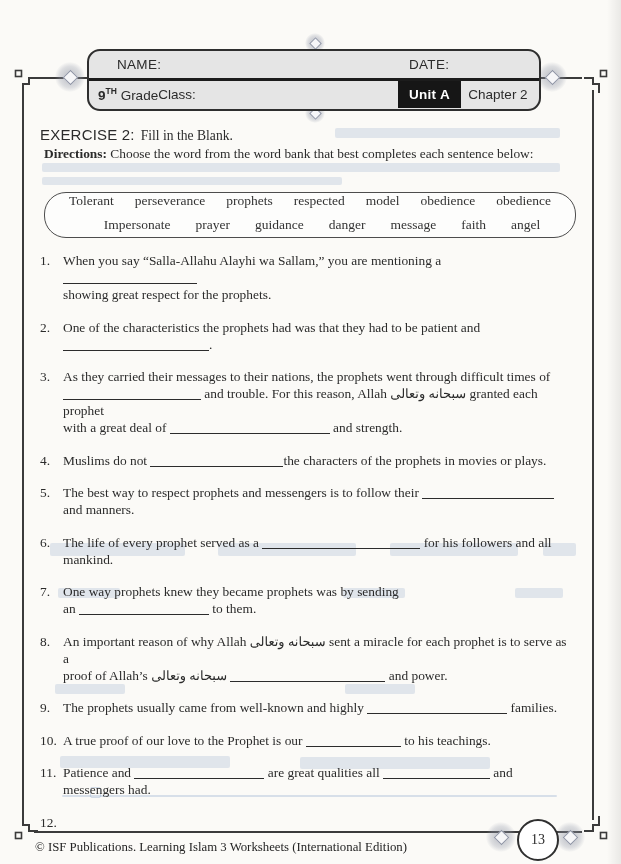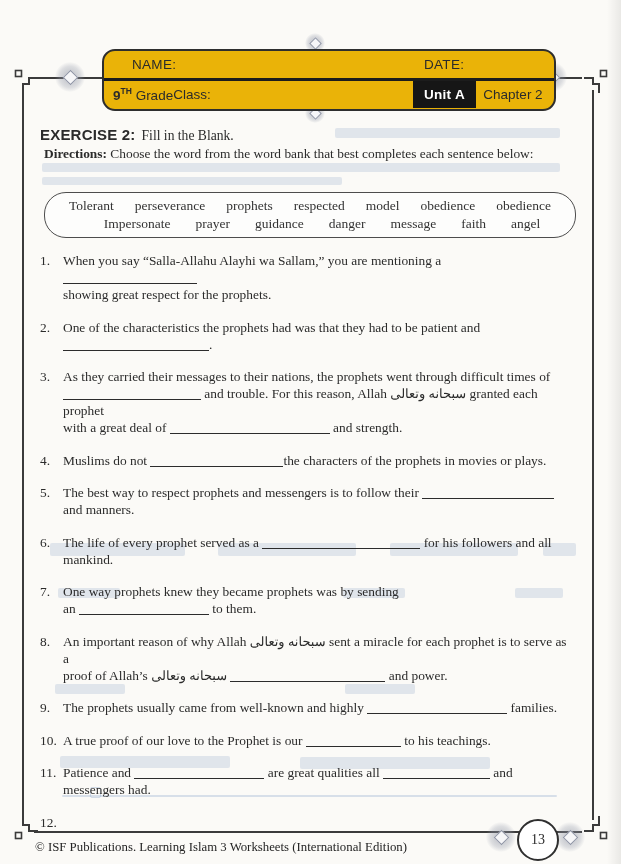--- a/index.html
+++ b/index.html
@@ -31,7 +31,7 @@
   .orn.small::after{width:7px;height:7px;margin:-4.5px 0 0 -4.5px;}
 
   
-  .header-box{position:absolute;left:102px;top:49px;width:450px;height:58px;background:#eab308;
+  .header-box{position:absolute;left:87px;top:49px;width:450px;height:58px;background:#e5e5e5;
     border:2.5px solid #2e2e2e;border-radius:13px;z-index:3;font-family:"Liberation Sans",sans-serif;}
   .hrow1{position:relative;height:27px;border-bottom:3.5px solid #1c1c1c;display:flex;align-items:center;}
   .hrow1 .name{margin-left:28px;font-size:13.5px;letter-spacing:0.3px;}

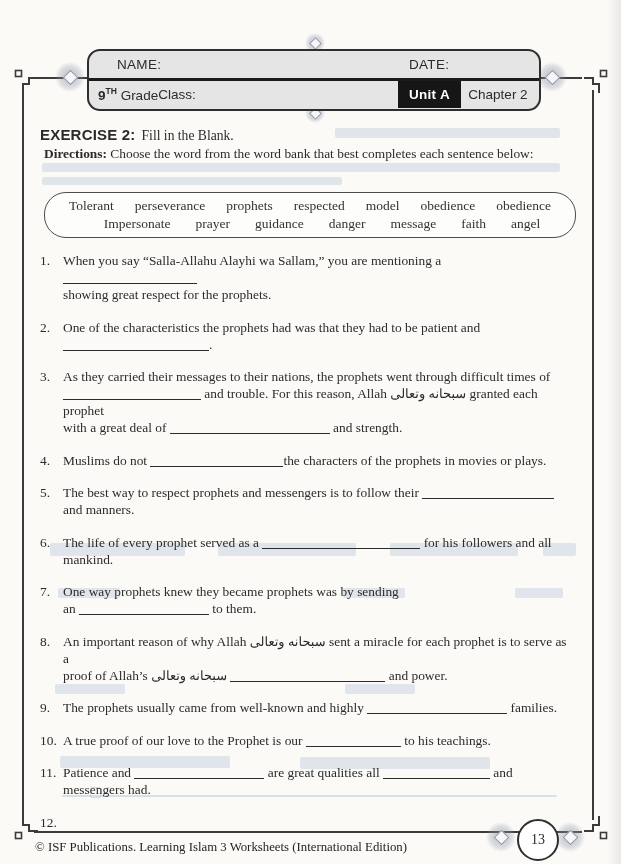--- a/index.html
+++ b/index.html
@@ -48,7 +48,7 @@
   
   .content{position:absolute;left:0;top:0;width:621px;z-index:2;}
   .ex-title{position:absolute;left:40px;top:126px;white-space:nowrap;}
-  .ex-title .ex{font-family:"Liberation Sans",sans-serif;font-weight:bold;font-size:15px;letter-spacing:0.2px;}
+  .ex-title .ex{font-family:"Liberation Sans",sans-serif;font-weight:normal;font-size:15px;letter-spacing:0.2px;}
   .ex-title .sub{font-size:13.6px;margin-left:6px;}
   .directions{position:absolute;left:44px;top:146px;width:540px;font-size:13.4px;}
   .directions b{font-weight:bold;}

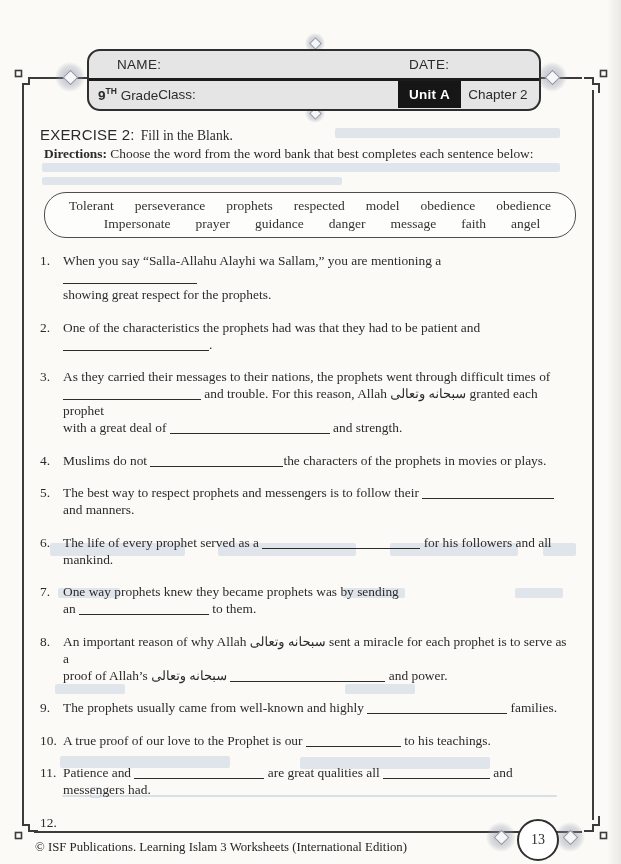--- a/index.html
+++ b/index.html
@@ -54,7 +54,7 @@
   .directions b{font-weight:bold;}
 
   .word-bank{position:absolute;left:44px;top:192px;width:530px;height:44px;background:rgba(255,255,255,0.6);
-    border:1.6px solid #4d4d4d;border-radius:22px;display:flex;flex-direction:column;justify-content:center;align-items:center;gap:2px;}
+    border:1.6px solid #4d4d4d;border-radius:22px;display:flex;flex-direction:column;align-items:center;gap:8px;}
   .wb-row{display:flex;gap:21px;font-size:13.5px;color:#333;}
   .wb-row.r2{gap:25px;margin-left:24px;}
 

